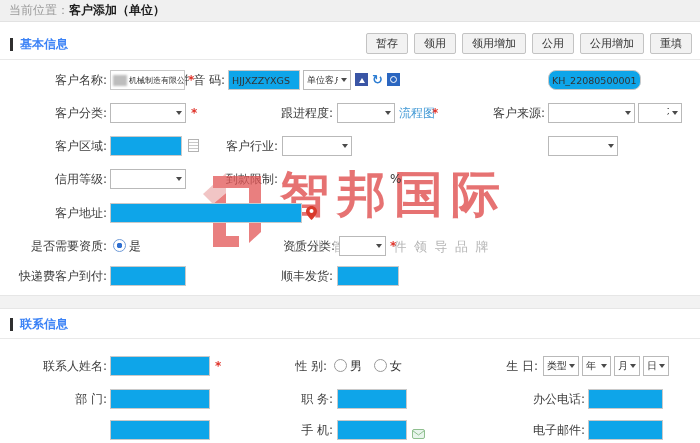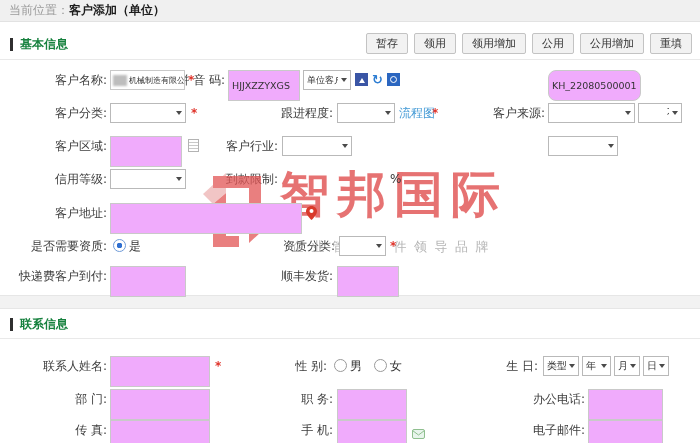--- a/index.html
+++ b/index.html
@@ -11,7 +11,7 @@
   .crumb .pre{color:#9a9a9a;}
   .crumb .cur{color:#1d1d1d;font-weight:bold;}
   
-  .sec{position:absolute;left:10px;display:flex;align-items:center;font-weight:bold;color:#15803d;z-index:2;}
+  .sec{position:absolute;left:10px;display:flex;align-items:center;font-weight:bold;color:#3b82f6;z-index:2;}
   .sec .bar{width:3px;height:13px;background:#2f2f2f;margin-right:7px;}
   .hr{position:absolute;left:0;right:0;height:1px;background:#e9e9e9;z-index:1;}
   .band{position:absolute;left:0;right:0;height:12px;background:#f2f2f2;

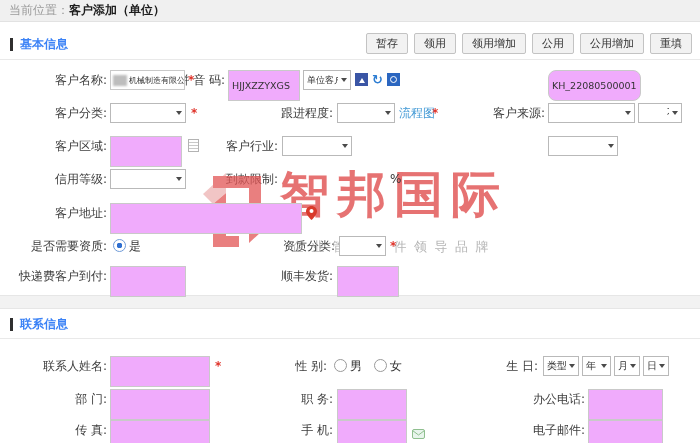--- a/index.html
+++ b/index.html
@@ -22,7 +22,7 @@
        font-size:11px;line-height:1;padding:4px 9px;font-family:inherit;cursor:pointer;}
   
   .lbl{position:absolute;text-align:right;white-space:nowrap;color:#3d3d3d;line-height:20px;font-size:12px;z-index:2;}
-  .inp{position:absolute;height:31px;box-sizing:border-box;border:1px solid #c9c9c9;background:#f0abfc;
+  .inp{position:absolute;height:20px;box-sizing:border-box;border:1px solid #c9c9c9;background:#0ea5e9;
        font-family:inherit;font-size:10px;color:#333;padding:0 3px;z-index:4;}
   .finp{position:absolute;height:20px;box-sizing:border-box;border:1px solid #c9c9c9;background:#fff;
         display:flex;align-items:center;padding:0 2px;overflow:hidden;z-index:4;}

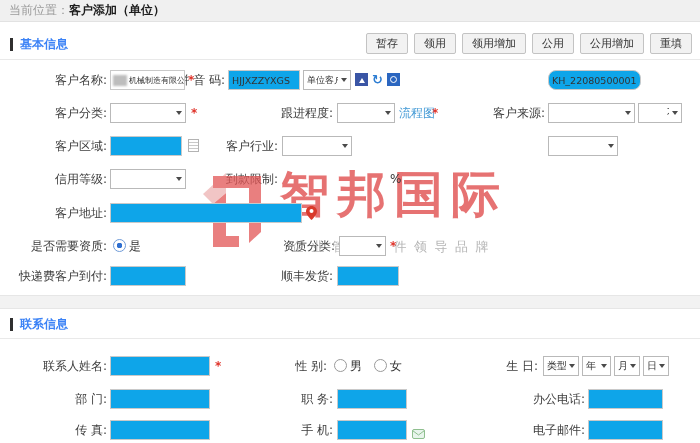--- a/index.html
+++ b/index.html
@@ -211,7 +211,6 @@
   <div class="lbl" style="left:480px;top:389px;width:105px;">办公电话:</div>
   <input class="inp" style="left: 588px; top: 389px; width: 75px;">
 
-  <div class="lbl" style="left:0;top:420px;width:107px;">传 真:</div>
   <input class="inp" style="left: 110px; top: 420px; width: 100px;">
   <div class="lbl" style="left:255px;top:420px;width:78px;">手 机:</div>
   <input class="inp" style="left: 337px; top: 420px; width: 70px;">

